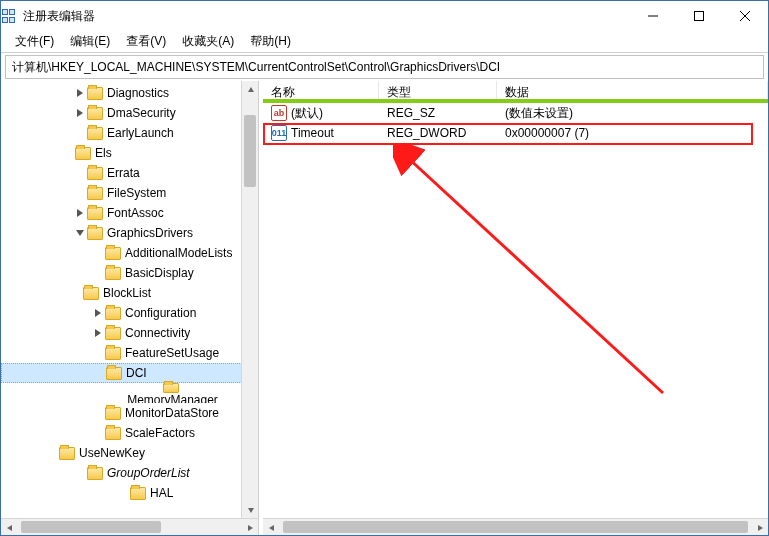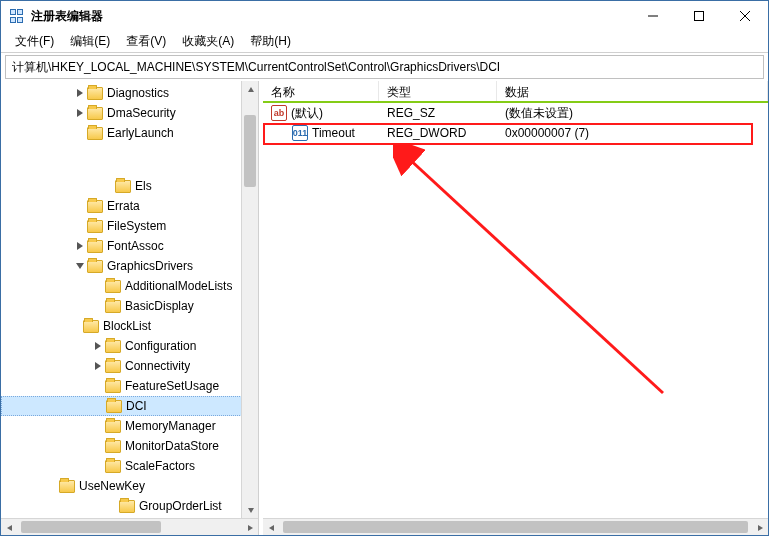--- a/index.html
+++ b/index.html
@@ -13,9 +13,8 @@
 }
 
 .titlebar {
-  height: 30px; display: flex; align-items: center; padding-left: 8px;
+  height: 30px; display: flex; align-items: center; 
   background: #fff;
-  font-weight: bold;
 }
 .titlebar .appicon {
   width: 16px; height: 16px; margin-right: 6px;

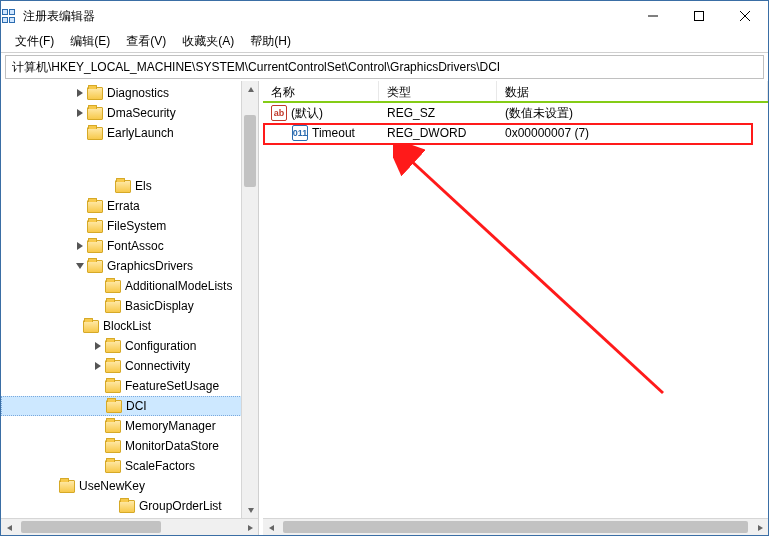--- a/index.html
+++ b/index.html
@@ -73,7 +73,7 @@
 .hscroll .thumb { position: absolute; top: 2px; bottom: 2px; background: #c2c2c2; border-radius: 2px; }
 .arrow { width: 8px; height: 8px; }
 
-.listhdr { display: flex; height: 22px; border-bottom: 2px solid #84cc16; }
+.listhdr { display: flex; height: 22px; border-bottom: 4px solid #84cc16; }
 .colhdr { padding: 3px 8px; border-right: 1px solid #e8e8e8; cursor: default; }
 .col-name { width: 116px; }
 .col-type { width: 118px; }

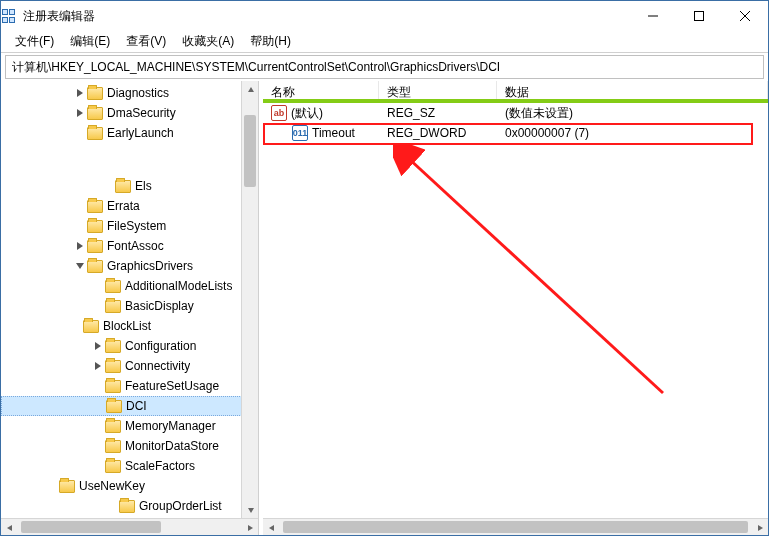--- a/index.html
+++ b/index.html
@@ -89,7 +89,7 @@
   font-size: 9px; font-weight: bold; border: 1px solid #888; border-radius: 2px; background: #fff;
 }
 .valicon.str { color: #c0392b; border-color: #c0392b; }
-.valicon.bin { color: #2b6cb0; border-color: #2b6cb0; margin-left: 21px; }
+.valicon.bin { color: #2b6cb0; border-color: #2b6cb0; }
 
 .anno-box { position: absolute; border: 2px solid #ff1a1a; pointer-events: none; }
 .anno-arrow { position: absolute; pointer-events: none; }

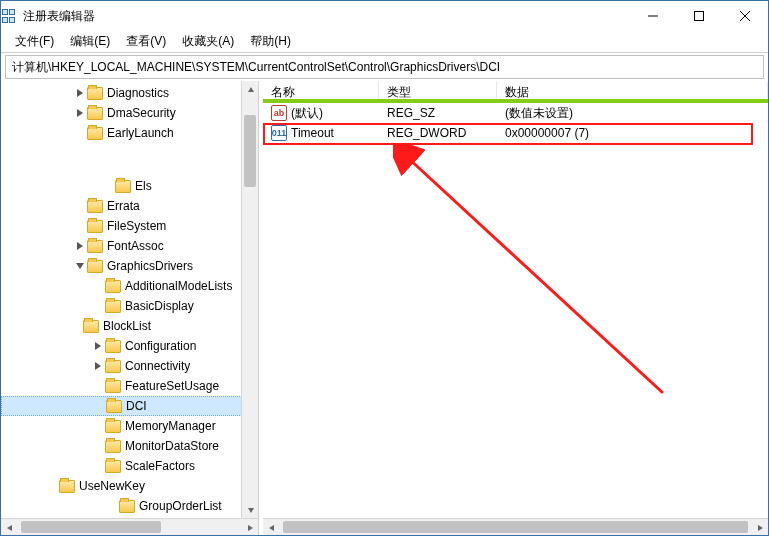--- a/index.html
+++ b/index.html
@@ -167,7 +167,7 @@
               <span class="folder"></span>
               <span class="label">EarlyLaunch</span>
             </div>
-            <div class="node" style="padding-left: 100px; margin-top: 33px;">
+            <div class="node" style="padding-left: 60px;">
               <span class="toggle"></span>
               <span class="folder"></span>
               <span class="label">Els</span>

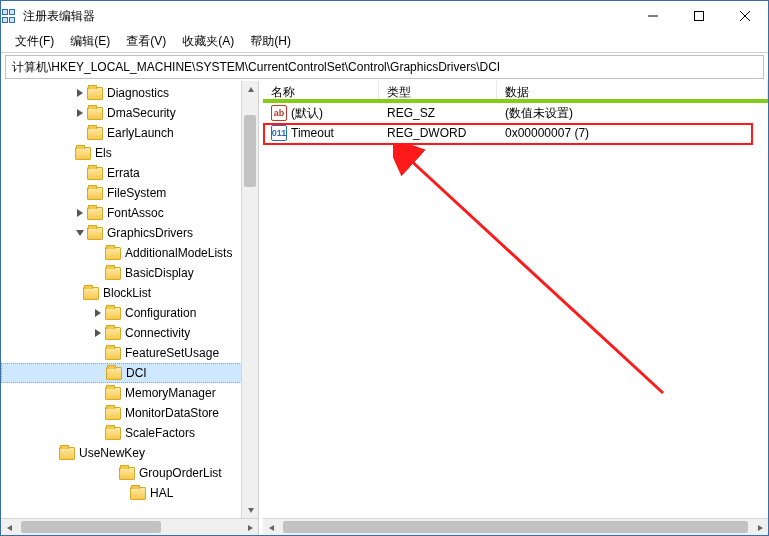--- a/index.html
+++ b/index.html
@@ -243,7 +243,7 @@
               <span class="folder"></span>
               <span class="label">DCI</span>
             </div>
-            <div class="node" style="padding-left: 90px;">
+            <div class="node" style="padding-left: 90px; flex-direction: column;">
               <span class="toggle"></span>
               <span class="folder"></span>
               <span class="label">MemoryManager</span>

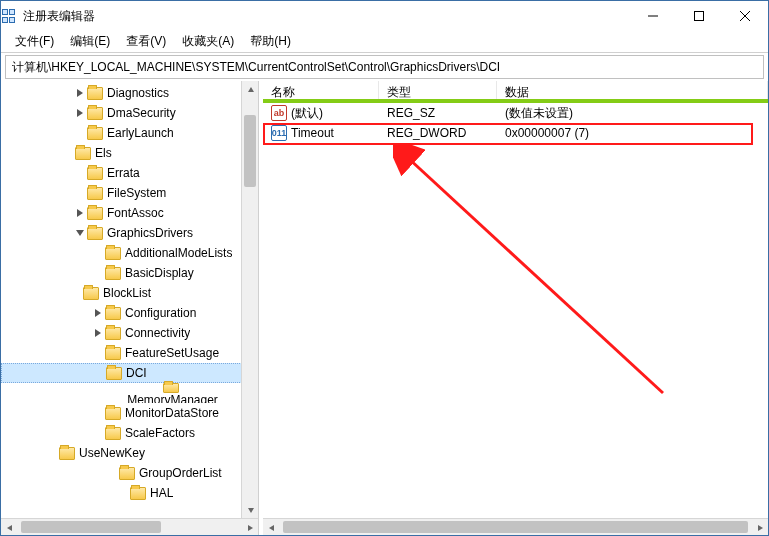--- a/index.html
+++ b/index.html
@@ -263,7 +263,7 @@
               <span class="folder"></span>
               <span class="label">UseNewKey</span>
             </div>
-            <div class="node" style="padding-left: 104px;">
+            <div class="node" style="padding-left: 72px; font-style: italic;">
               <span class="toggle"></span>
               <span class="folder"></span>
               <span class="label">GroupOrderList</span>

